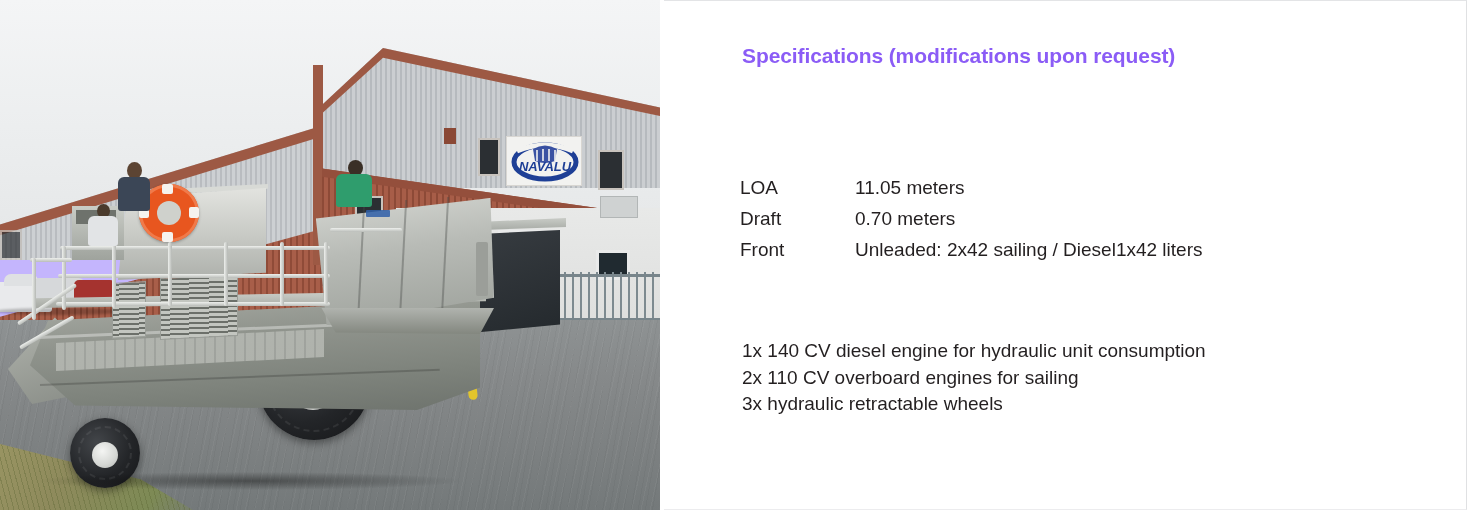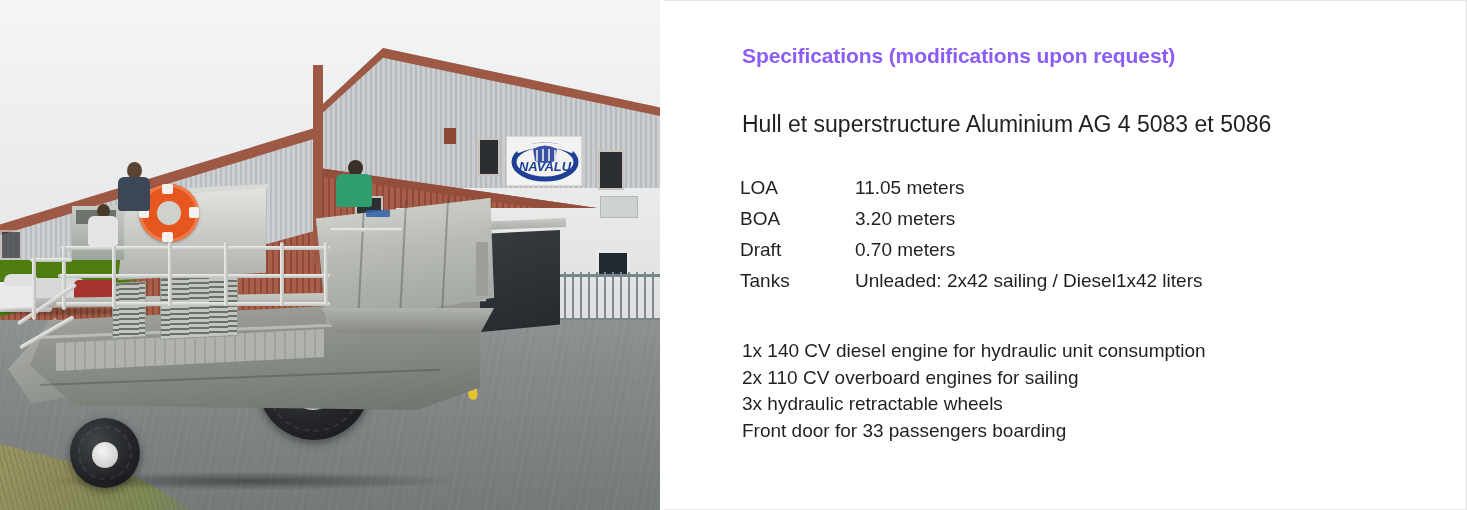--- a/index.html
+++ b/index.html
@@ -669,7 +669,6 @@
 
     <div class="spec-title">Specifications (modifications upon request)</div>
 
-    <div class="spec-subtitle">Hull et superstructure Aluminium AG 4 5083 et 5086</div>
 
     <table class="spec-table">
       <tbody>

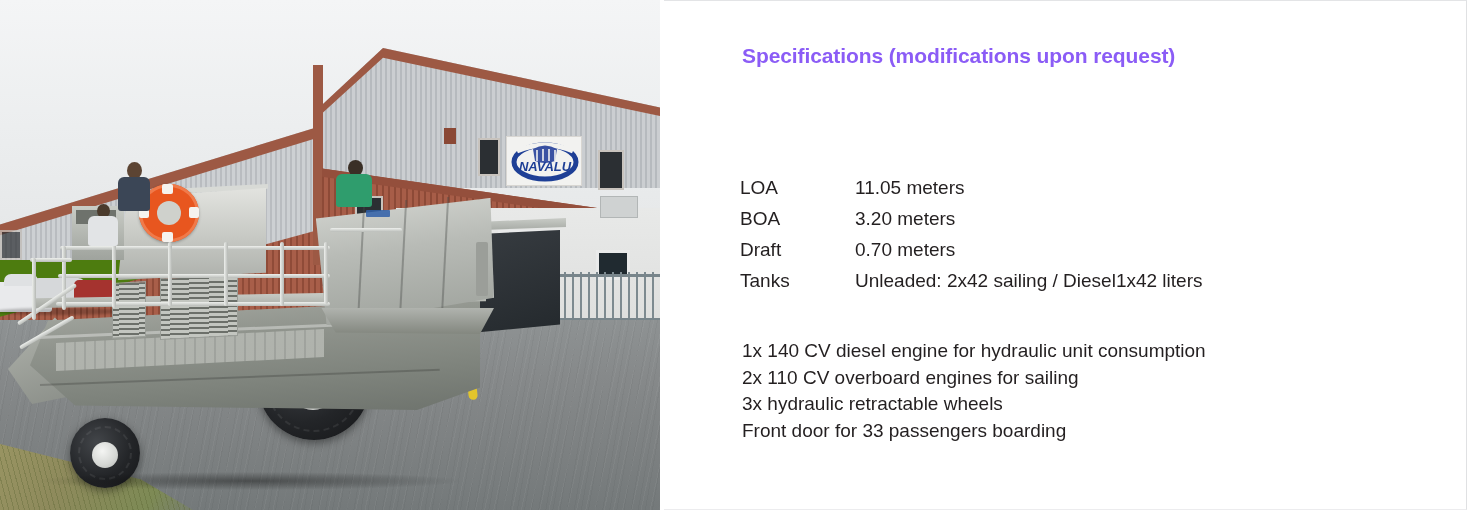--- a/index.html
+++ b/index.html
@@ -27,7 +27,7 @@
     width: 660px;
     height: 510px;
     overflow: hidden;
-    background: #4d7c0f;
+    background: #c4b5fd;
   }
   .photo-inner {
     position: absolute;

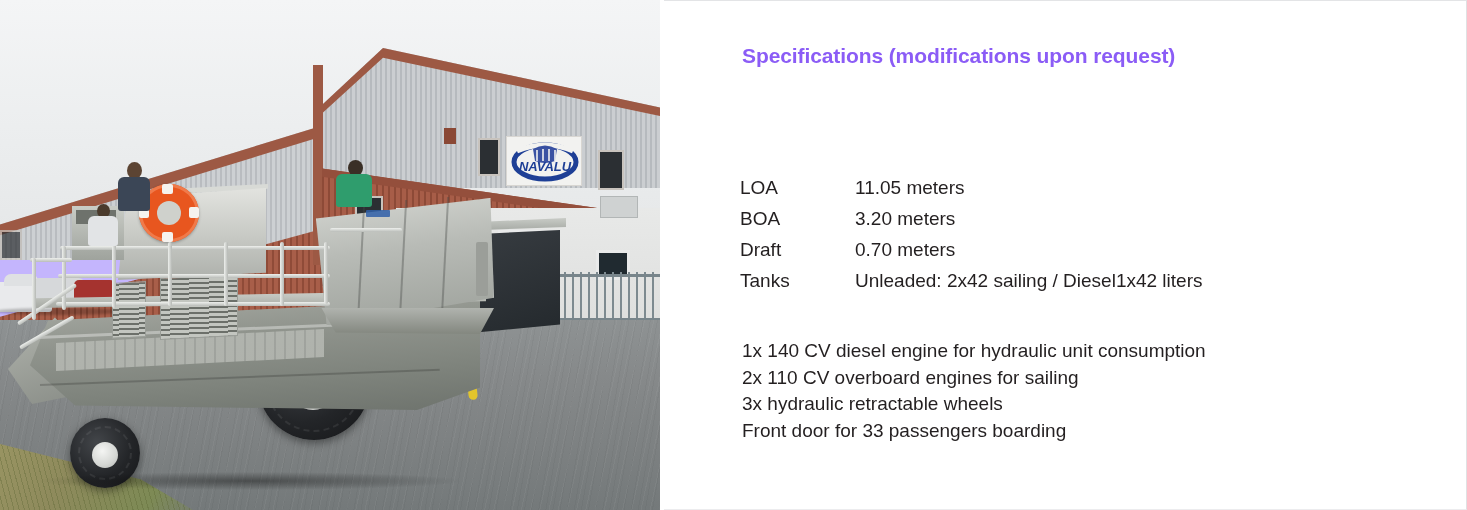--- a/index.html
+++ b/index.html
@@ -677,10 +677,6 @@
           <td class="value">11.05 meters</td>
         </tr>
         <tr>
-          <td class="label">BOA</td>
-          <td class="value">3.20 meters</td>
-        </tr>
-        <tr>
           <td class="label">Draft</td>
           <td class="value"> 0.70 meters</td>
         </tr>

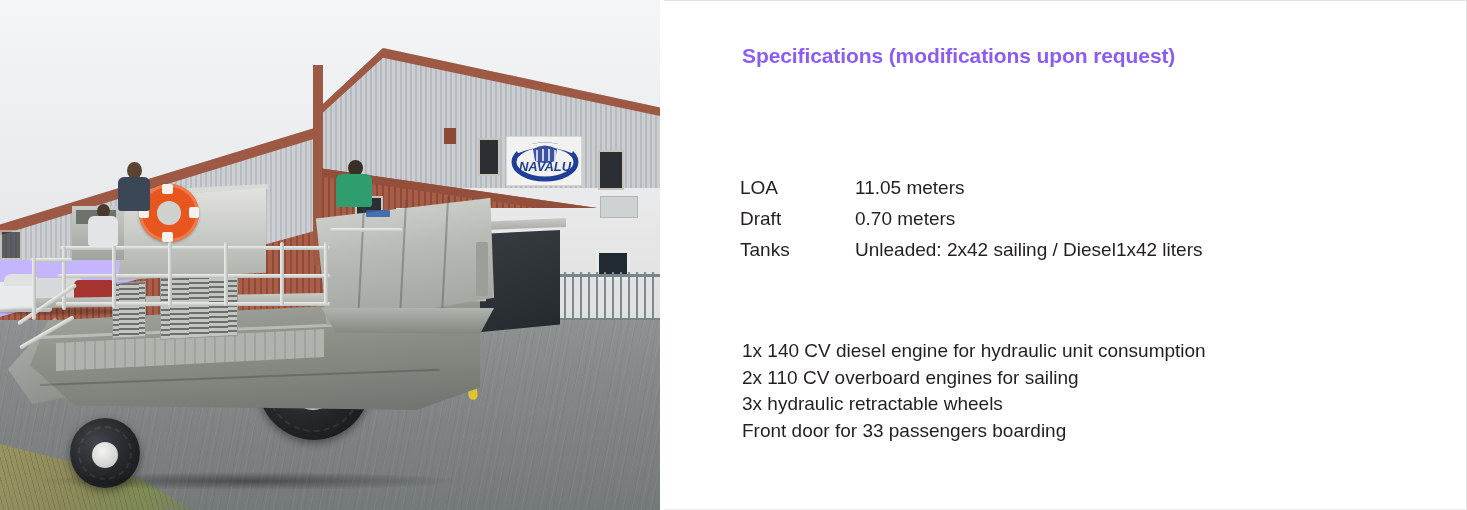--- a/index.html
+++ b/index.html
@@ -681,7 +681,7 @@
           <td class="value"> 0.70 meters</td>
         </tr>
         <tr>
-          <td class="label">Tanks</td>
+          <td class="label">Front</td>
           <td class="value">Unleaded: 2x42 sailing / Diesel1x42 liters</td>
         </tr>
       </tbody>

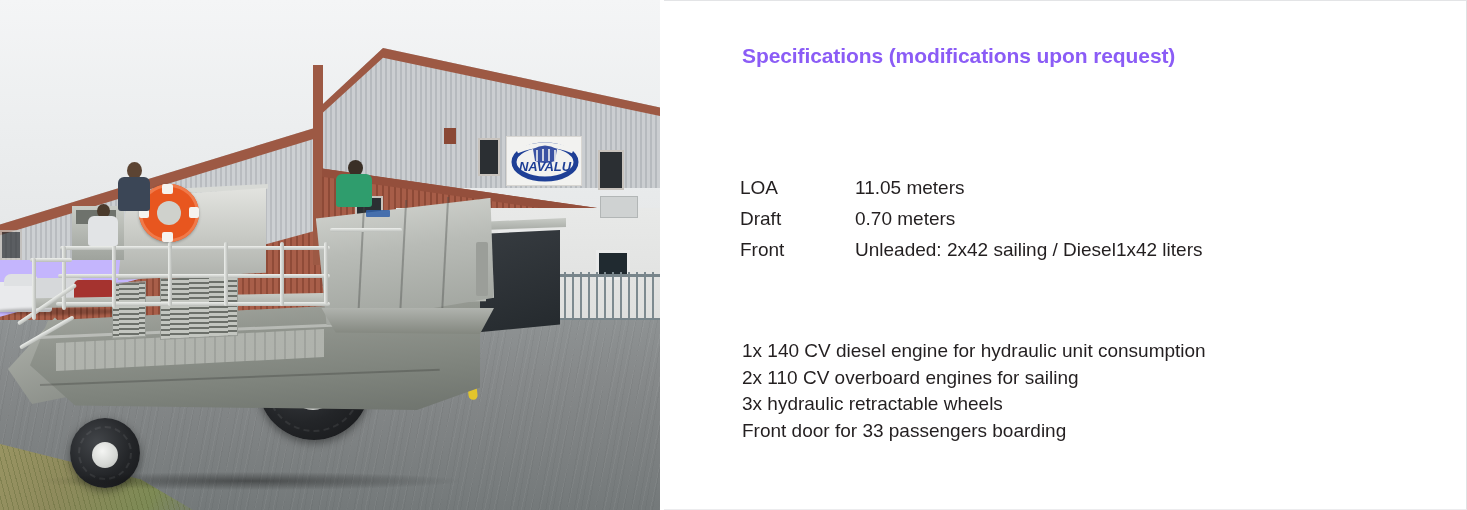--- a/index.html
+++ b/index.html
@@ -691,7 +691,6 @@
       <li>1x 140 CV diesel engine for hydraulic unit consumption</li>
       <li>2x 110 CV overboard engines for sailing</li>
       <li>3x hydraulic retractable wheels</li>
-      <li>Front door for 33 passengers boarding</li>
     </ul>
   </div>
 </div>

